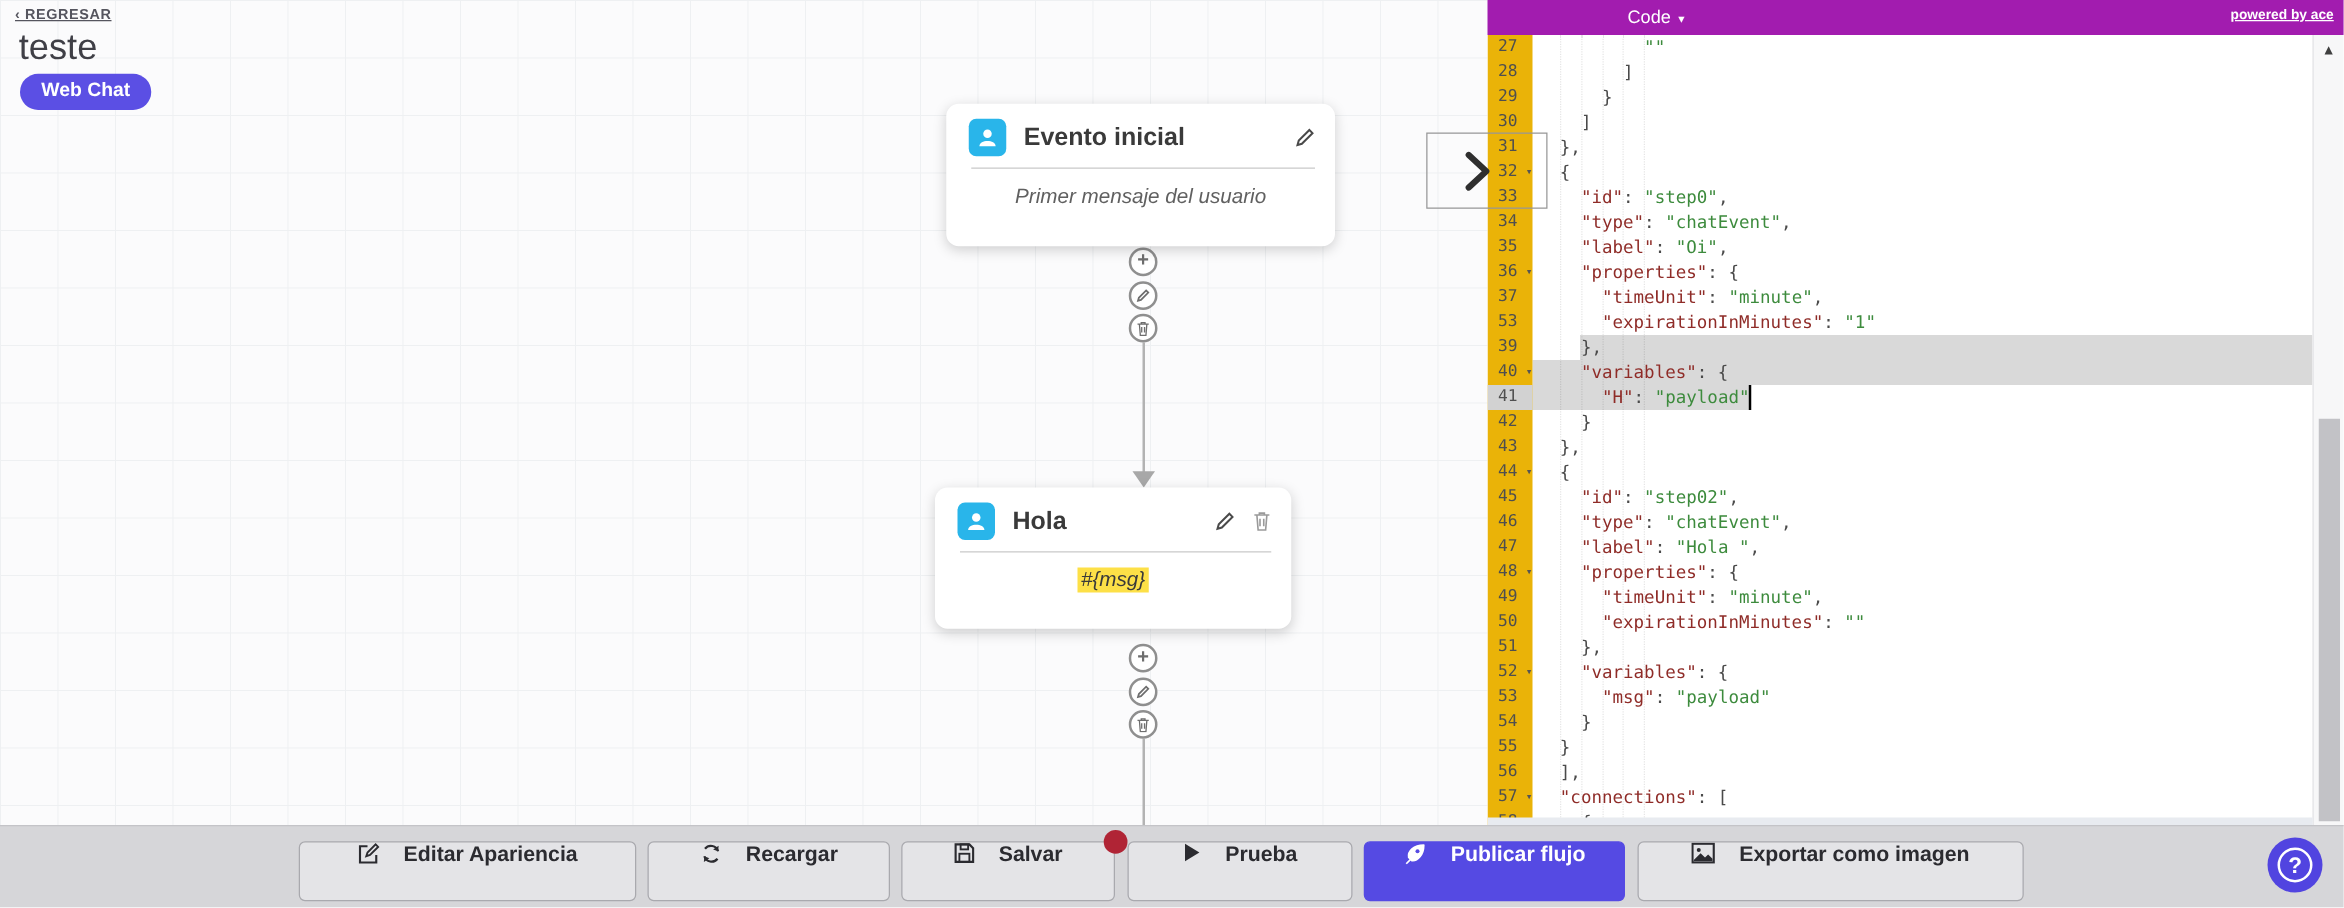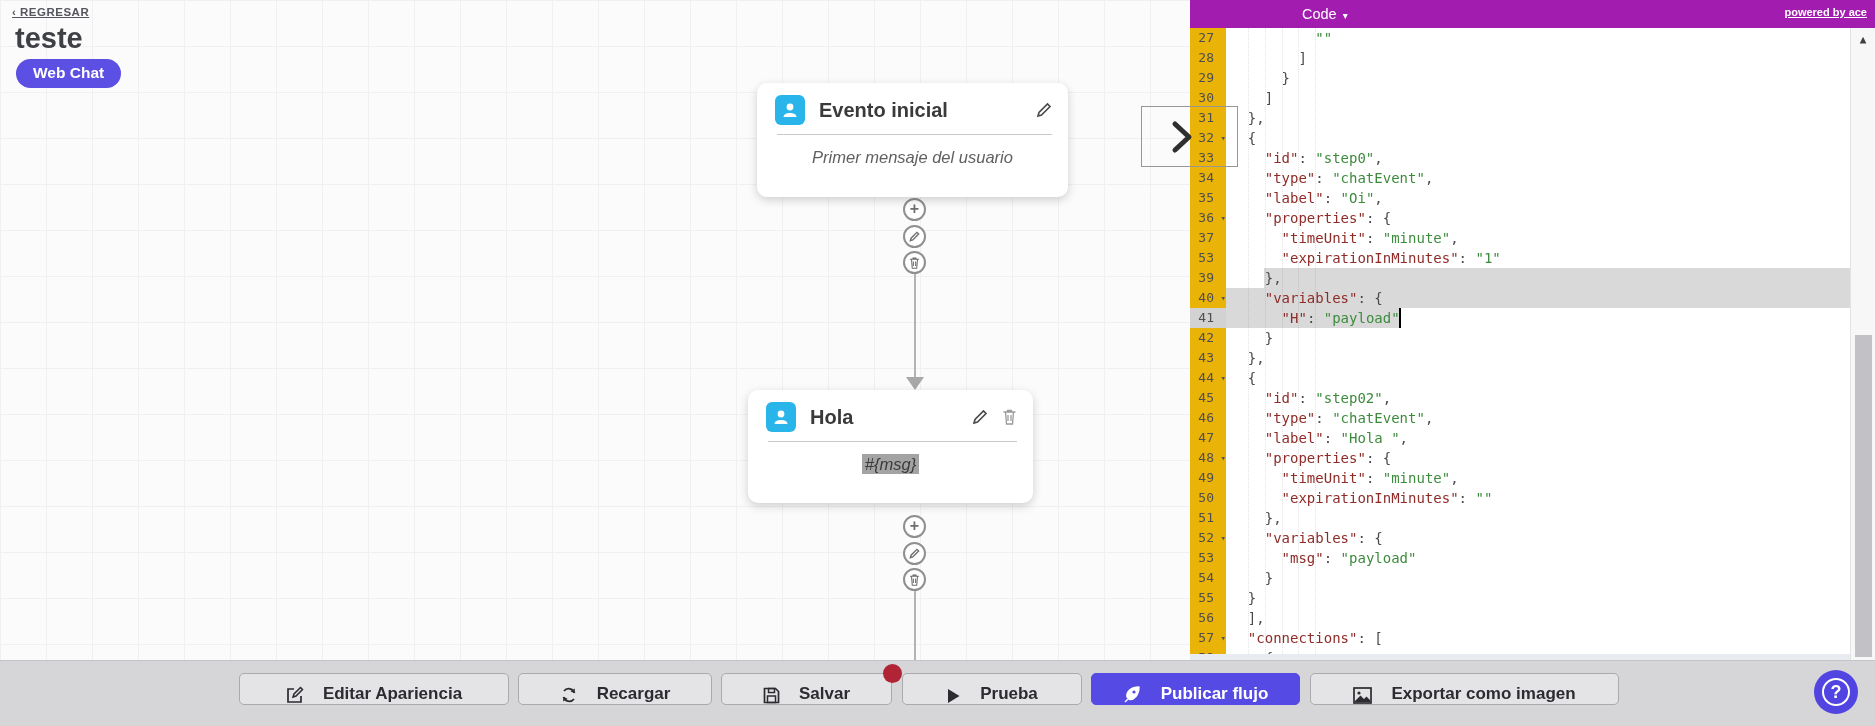--- a/index.html
+++ b/index.html
@@ -15,7 +15,7 @@
     background-size:46px 46px; }
   .back-link { position:absolute; left:12px; top:6px; font-size:11.5px; font-weight:bold;
     color:#55555e; text-decoration:underline; letter-spacing:.5px; cursor:pointer; }
-  .flow-title { position:absolute; left:15px; top:22px; font-size:29px; font-weight:700; color:#3f3f46; }
+  .flow-title { position:absolute; left:15px; top:22px; font-size:29px; font-weight:400; color:#3f3f46; }
   .channel-badge { position:absolute; left:16px; top:59px; background:#5b4fe4; color:#fff;
     font-size:15.5px; font-weight:bold; padding:5px 17px 6px; border-radius:17px; }
 

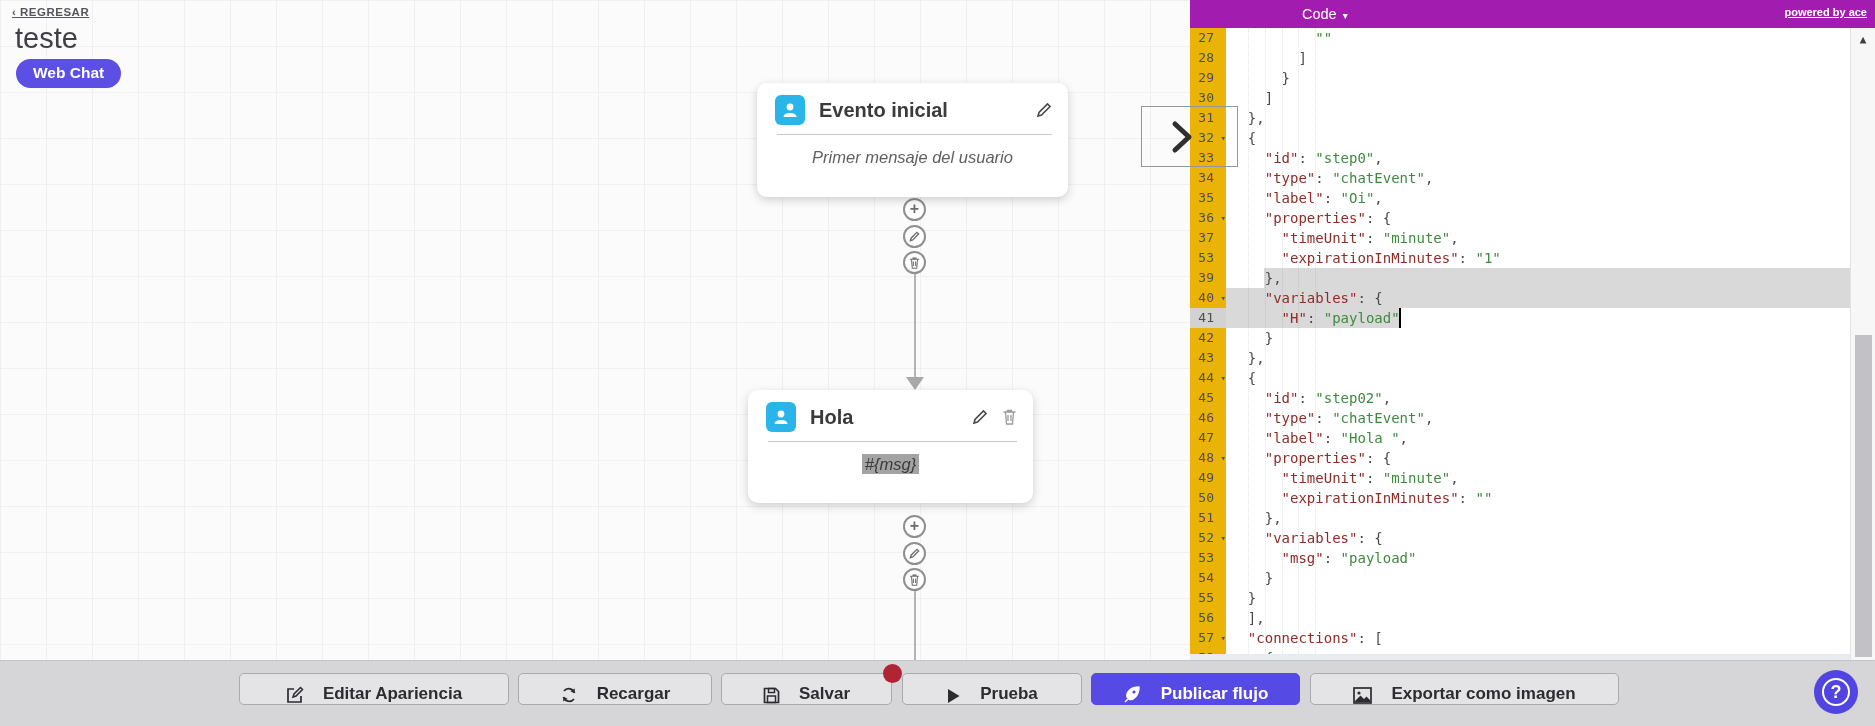--- a/index.html
+++ b/index.html
@@ -31,7 +31,7 @@
   .node-actions { display:flex; gap:14px; align-items:center; }
   .node-divider { border:none; border-top:1px solid #c9c9c9; margin:0 16px 0 20px; }
   .node-body { text-align:center; margin-top:13px; font-style:italic; font-size:16.5px; color:#606060; }
-  .var-chip { background:#a3a3a3; color:#3a3a3a; padding:1px 3px;text-align:right; }
+  .var-chip { background:#fde047; color:#3a3a3a; padding:1px 3px;text-align:right; }
   .icon-btn { cursor:pointer; display:inline-flex; }
 
   

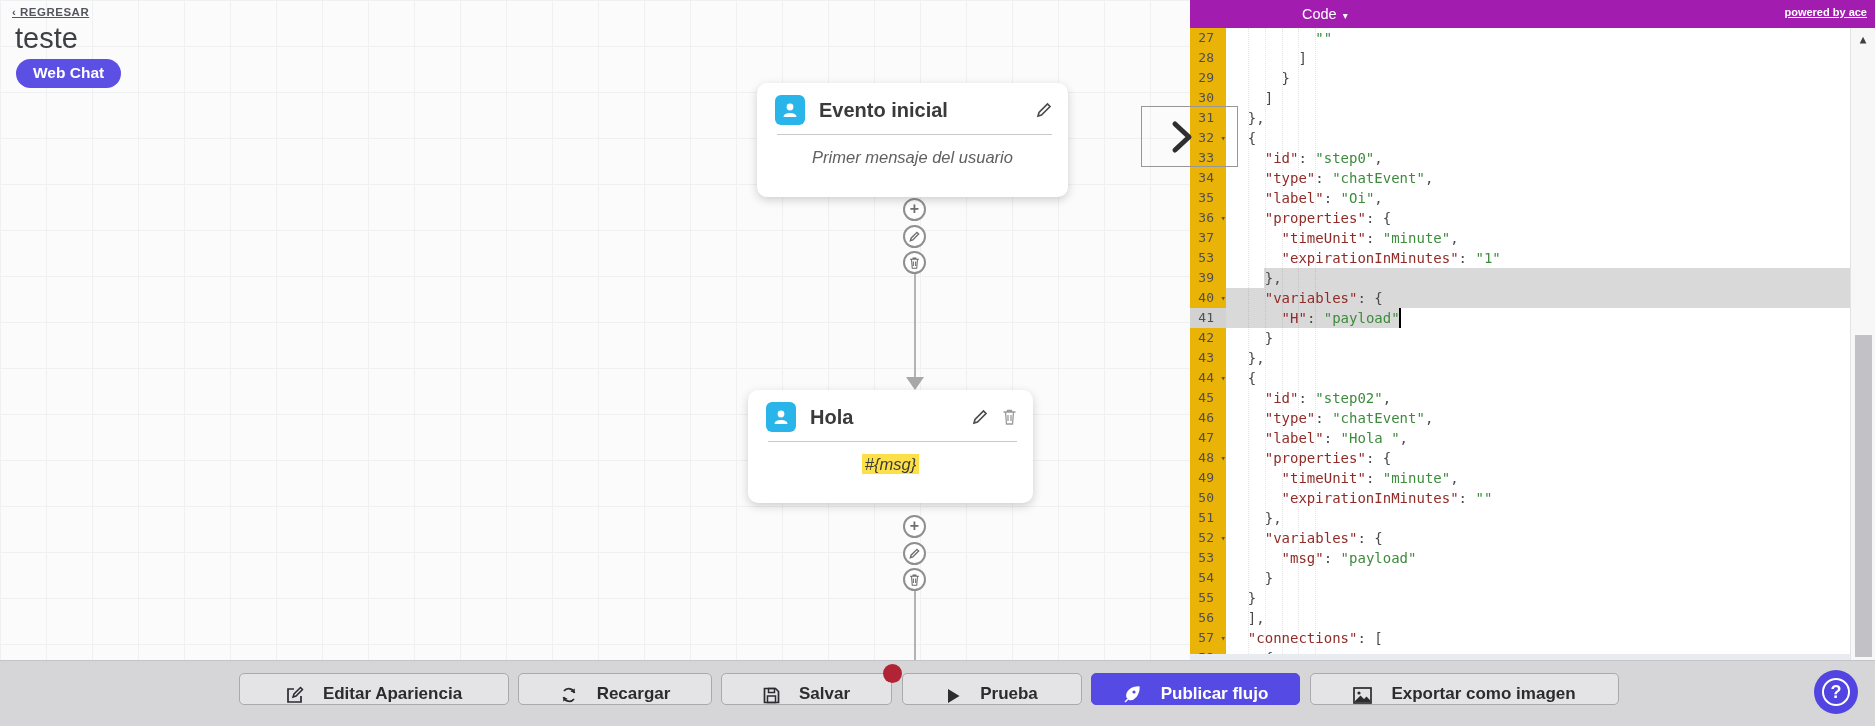--- a/index.html
+++ b/index.html
@@ -89,8 +89,8 @@
   
   #toolbar { position:absolute; left:0; top:660px; width:1875px; height:66px;
     background:#d6d6d9; border-top:1px solid #c4c4c8; z-index:8; }
-  .tb-btn { position:absolute; top:12px; height:32px; background:#e4e4e7; border:1px solid #a9a9ae;
-    border-radius:5px; display:flex; align-items:flex-end; justify-content:center; gap:19px;
+  .tb-btn { position:absolute; top:12px; height:48px; background:#e4e4e7; border:1px solid #a9a9ae;
+    border-radius:5px; display:flex; align-items:flex-start; justify-content:center; gap:19px;
     font-size:17px; font-weight:600; color:#2b2b30; cursor:pointer; }
   .tb-btn.primary { background:#554ae3; border-color:#554ae3; color:#fff; }
   #btn-apariencia { left:239px; width:270px; }

